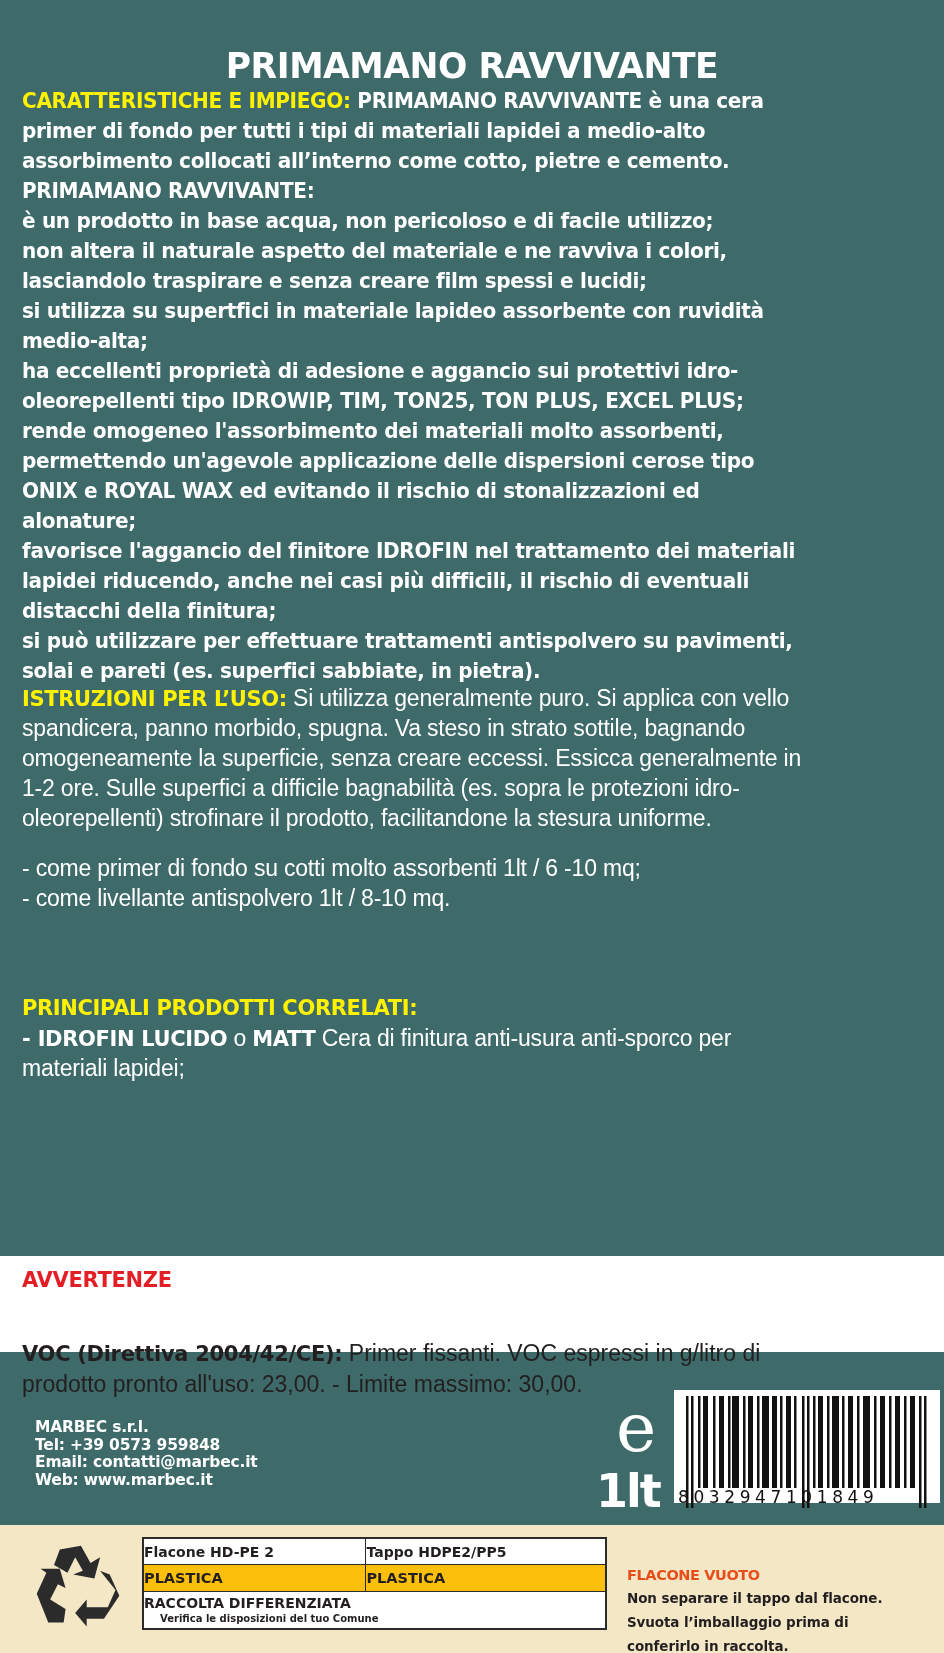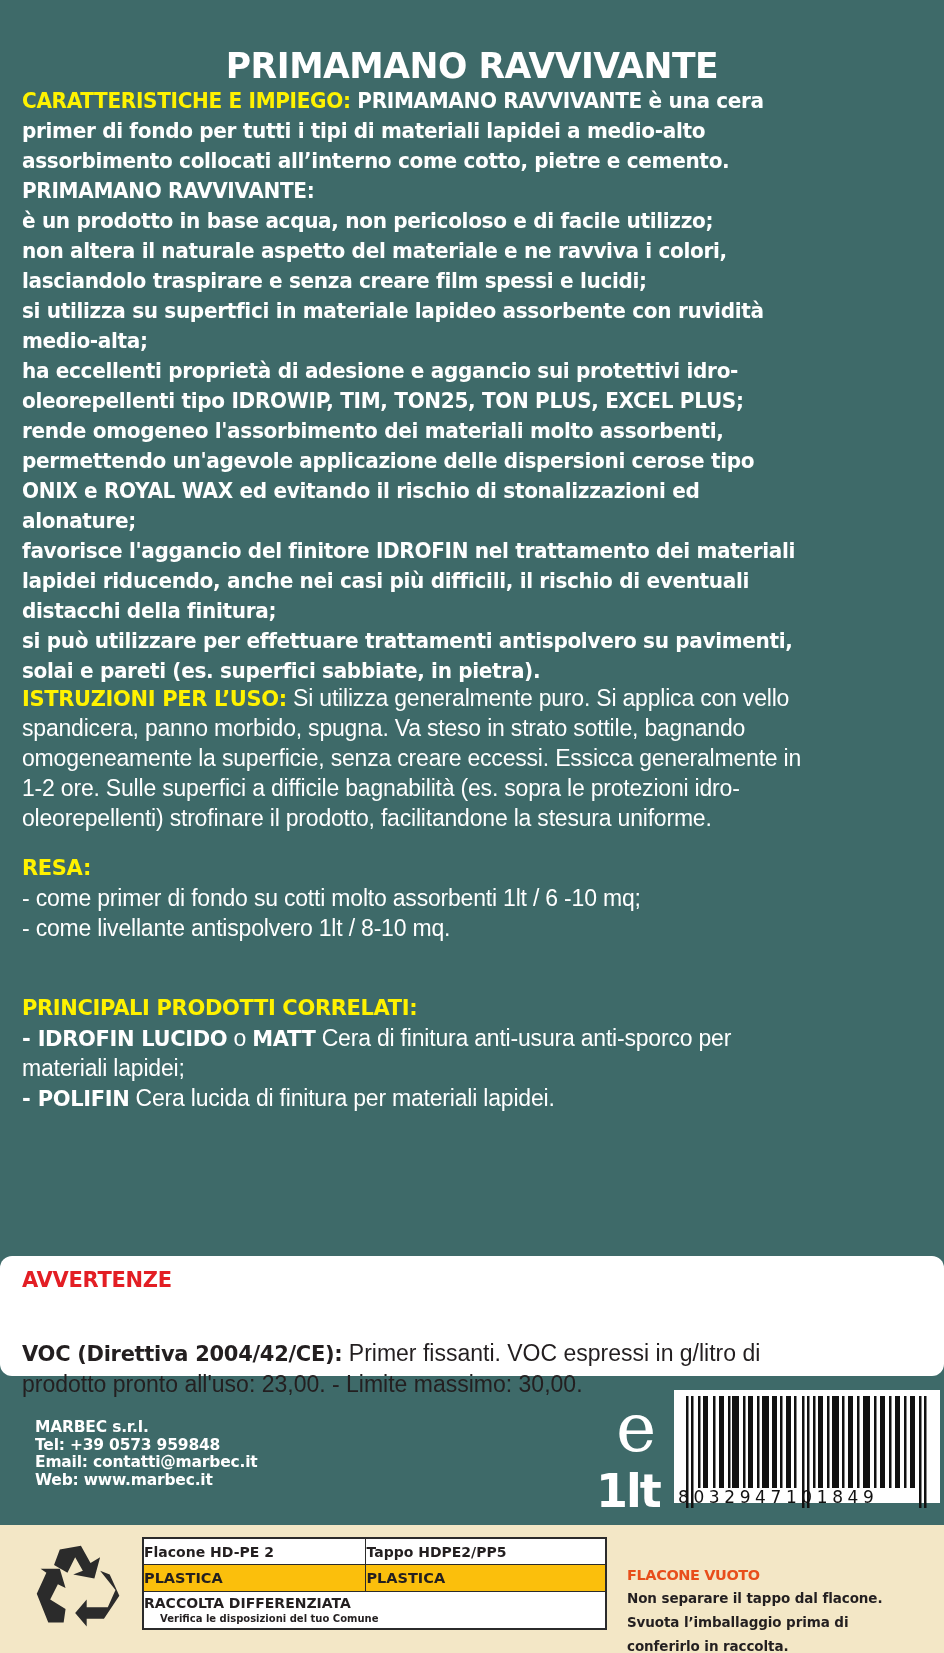--- a/index.html
+++ b/index.html
@@ -146,7 +146,6 @@
   </div>
 
   <div id="s3" class="section light">
-    <span class="line hdr" style="font-size:21px;letter-spacing:-0.35px">RESA:</span>
     <span class="line">- come primer di fondo su cotti molto assorbenti 1lt / 6 -10 mq;</span>
     <span class="line">- come livellante antispolvero 1lt / 8-10 mq.</span>
   </div>

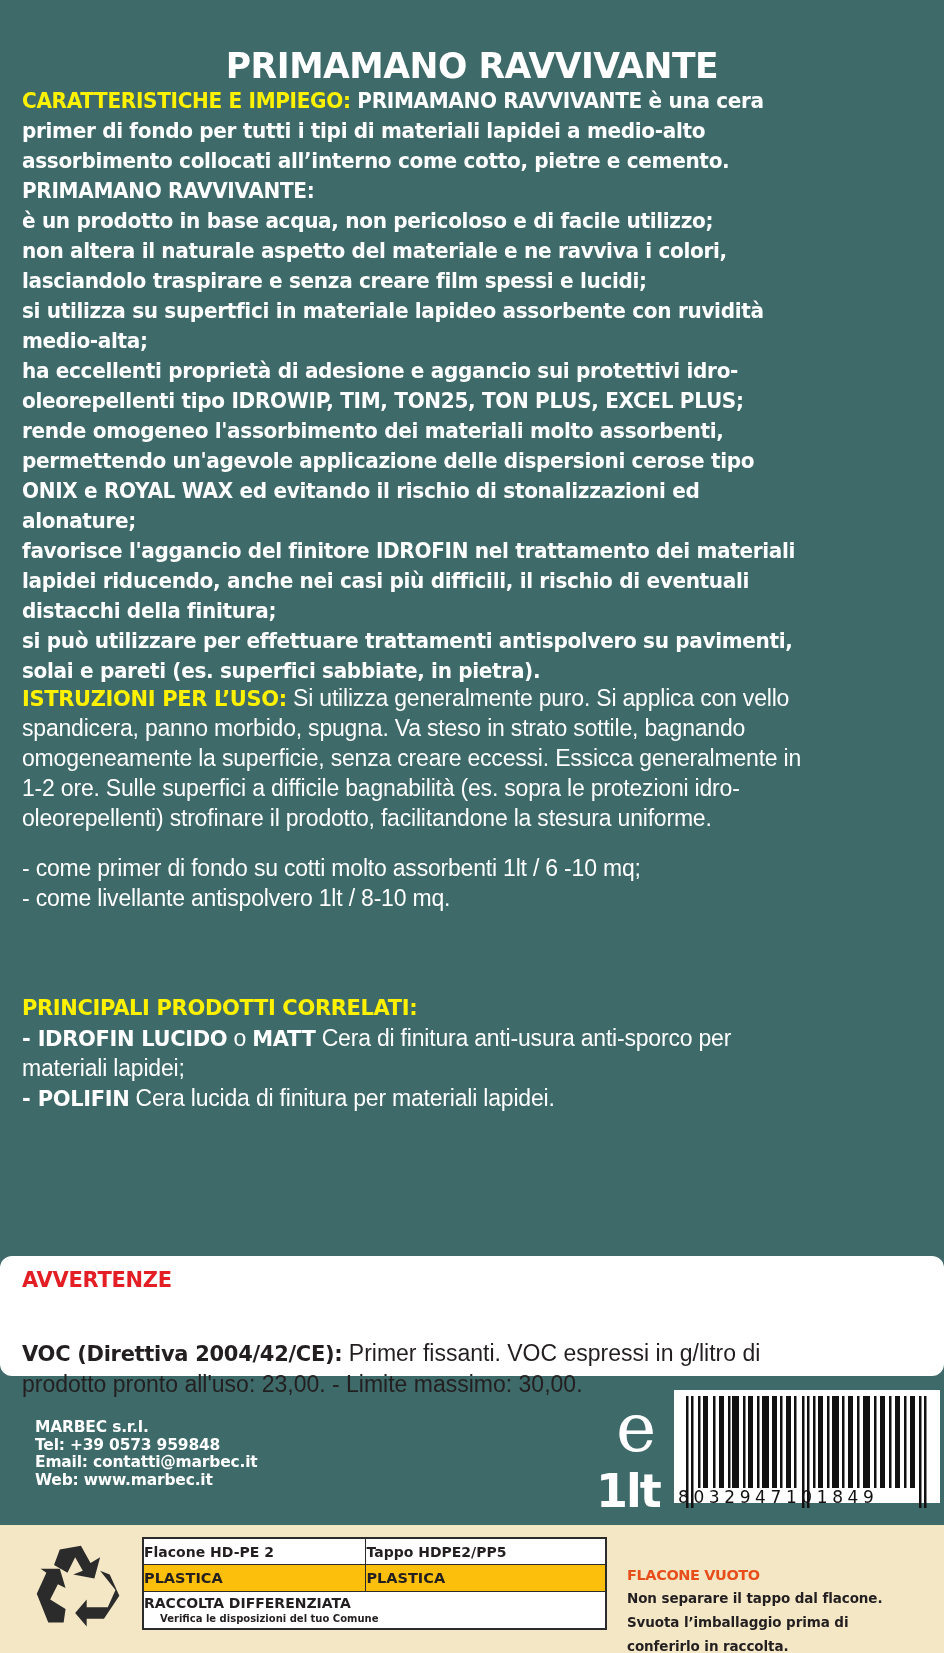--- a/index.html
+++ b/index.html
@@ -154,7 +154,6 @@
     <span class="line hdr" style="font-size:21px;letter-spacing:-0.35px">PRINCIPALI PRODOTTI CORRELATI:</span>
     <span class="line"><span class="b" style="font-size:21px">- </span><span class="b" style="font-size:21px;letter-spacing:-0.35px">IDROFIN LUCIDO</span><span> o </span><span class="b" style="font-size:21px;letter-spacing:-0.35px">MATT</span><span> Cera di finitura anti-usura anti-sporco per</span></span>
     <span class="line">materiali lapidei;</span>
-    <span class="line"><span class="b" style="font-size:21px">- </span><span class="b" style="font-size:21px;letter-spacing:-0.35px">POLIFIN</span><span> Cera lucida di finitura per materiali lapidei.</span></span>
   </div>
 </div>
 

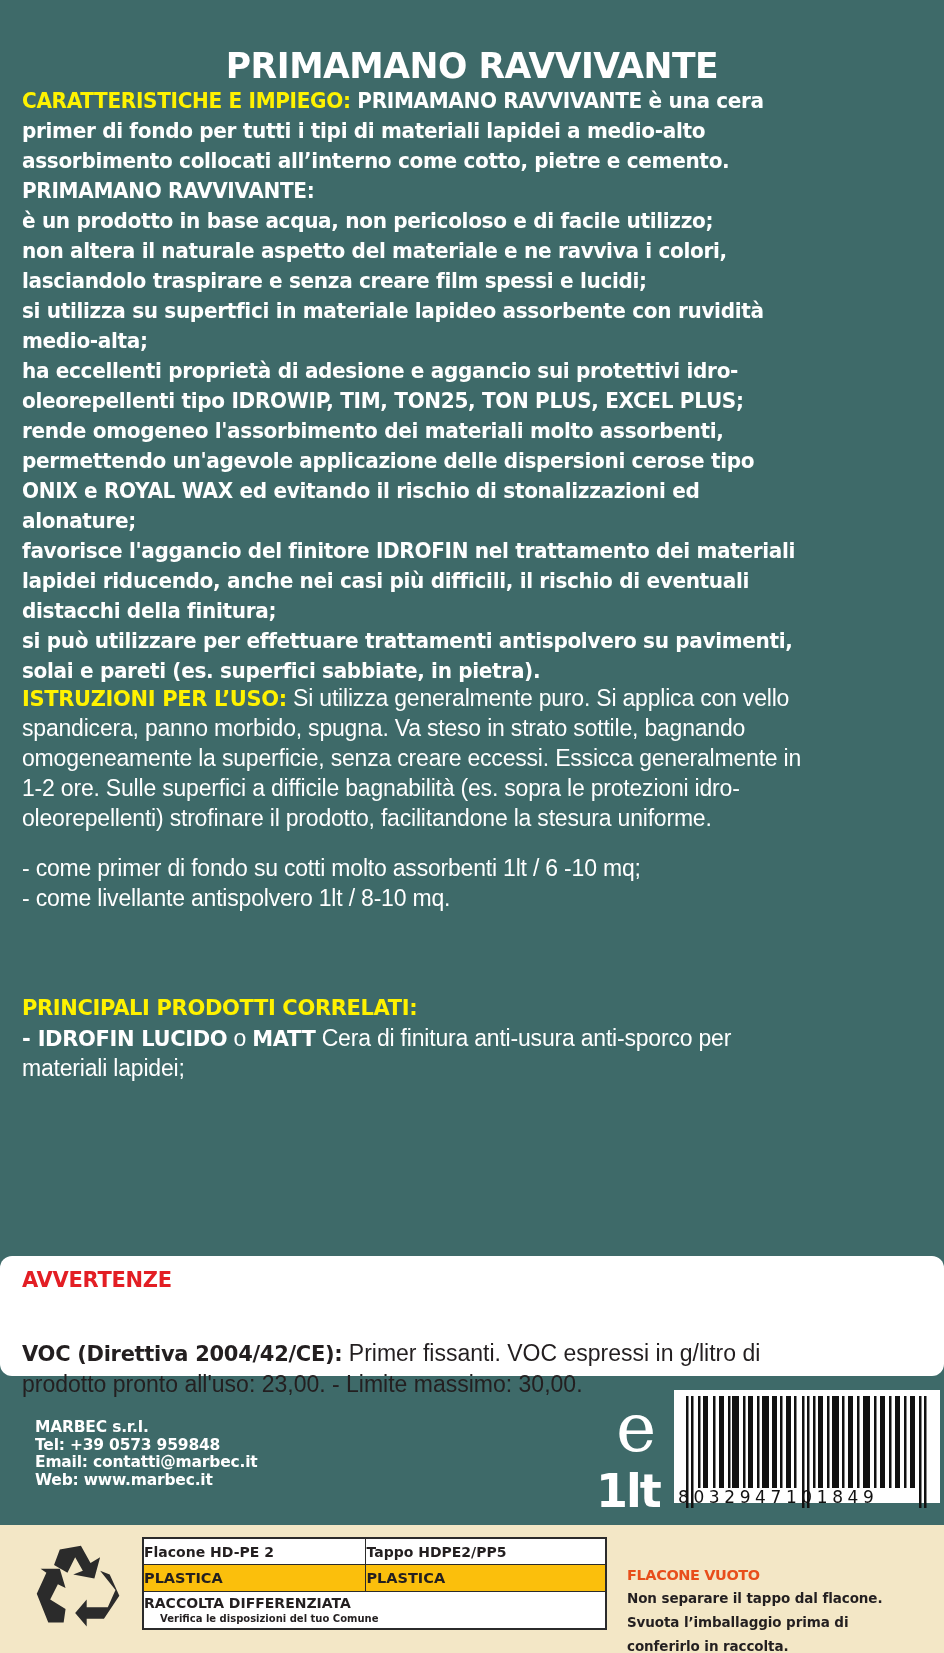--- a/index.html
+++ b/index.html
@@ -39,8 +39,8 @@
 
   
   #warn {
-    position: absolute; left: 0; top: 1256px; width: 944px; height: 120px;
-    background: #ffffff; color: #231f20; border-radius: 12px;
+    position: absolute; left: 0; top: 1256px; width: 944px; height: 96px;
+    background: #ffffff; color: #231f20;
   }
   #warn-title {
     position: absolute; left: 22px; top: 10px;

